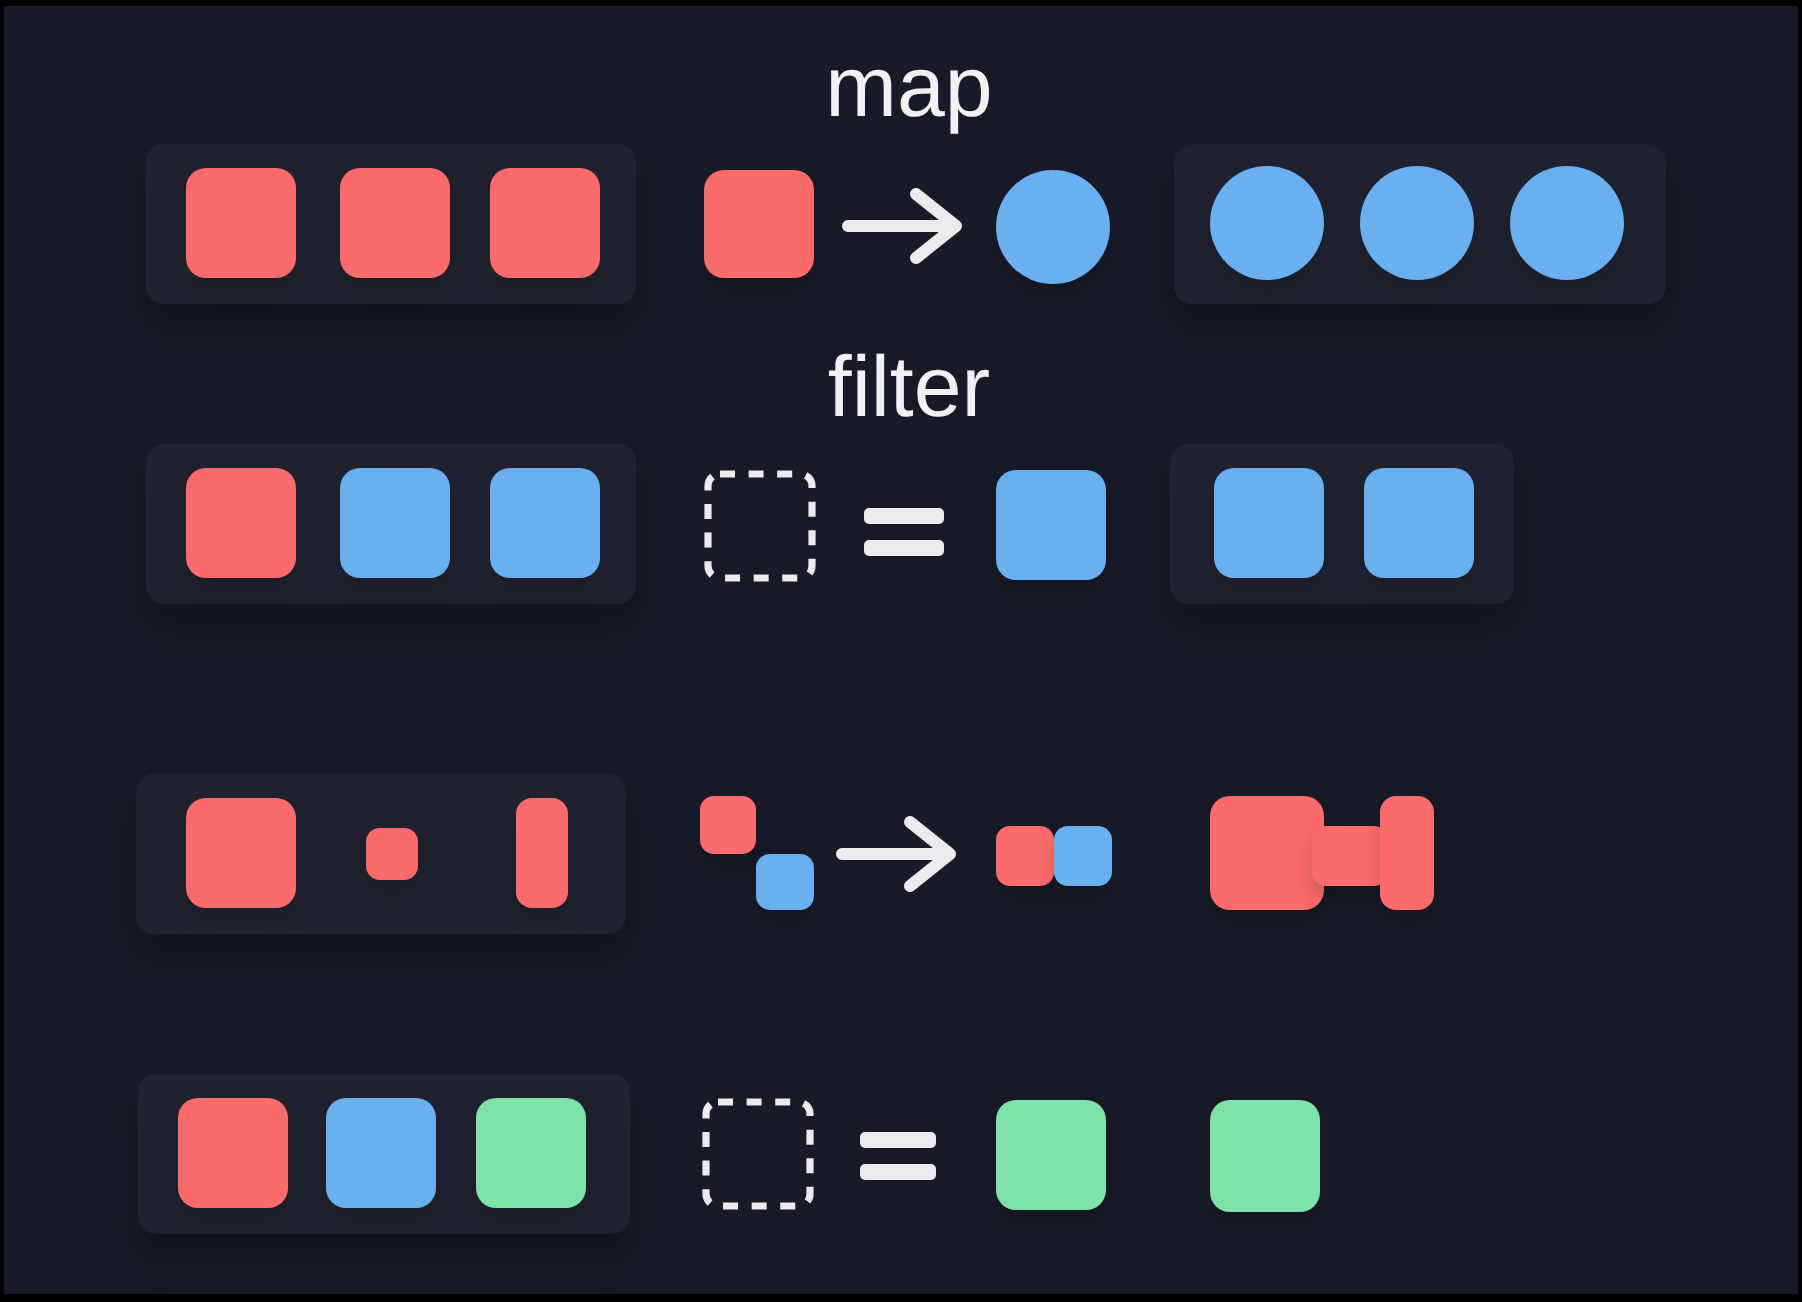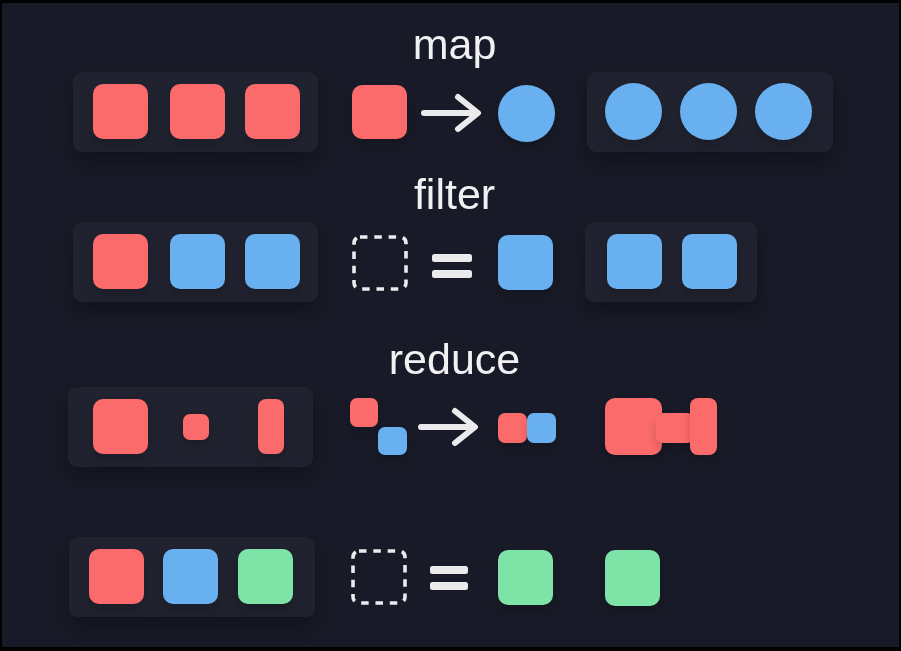--- a/index.html
+++ b/index.html
@@ -70,7 +70,6 @@
         <div class="shape" style="background: rgb(105, 176, 241); border-radius: 10px; position: absolute; left: 682px; top: 234px; width: 55px; height: 55px;"></div>
       </section>
     <section class="row">
-      <h2 class="title t2">reduce</h2>
     <div class="panel" style="position: absolute; left: 68px; top: 387px; width: 245px; height: 80px;"></div>
         <div class="shape" style="background: rgb(251, 107, 107); border-radius: 10px; position: absolute; left: 93px; top: 399px; width: 55px; height: 55px;"></div>
         <div class="shape" style="background: rgb(251, 107, 107); border-radius: 7px; position: absolute; left: 183px; top: 414px; width: 26px; height: 26px;"></div>

